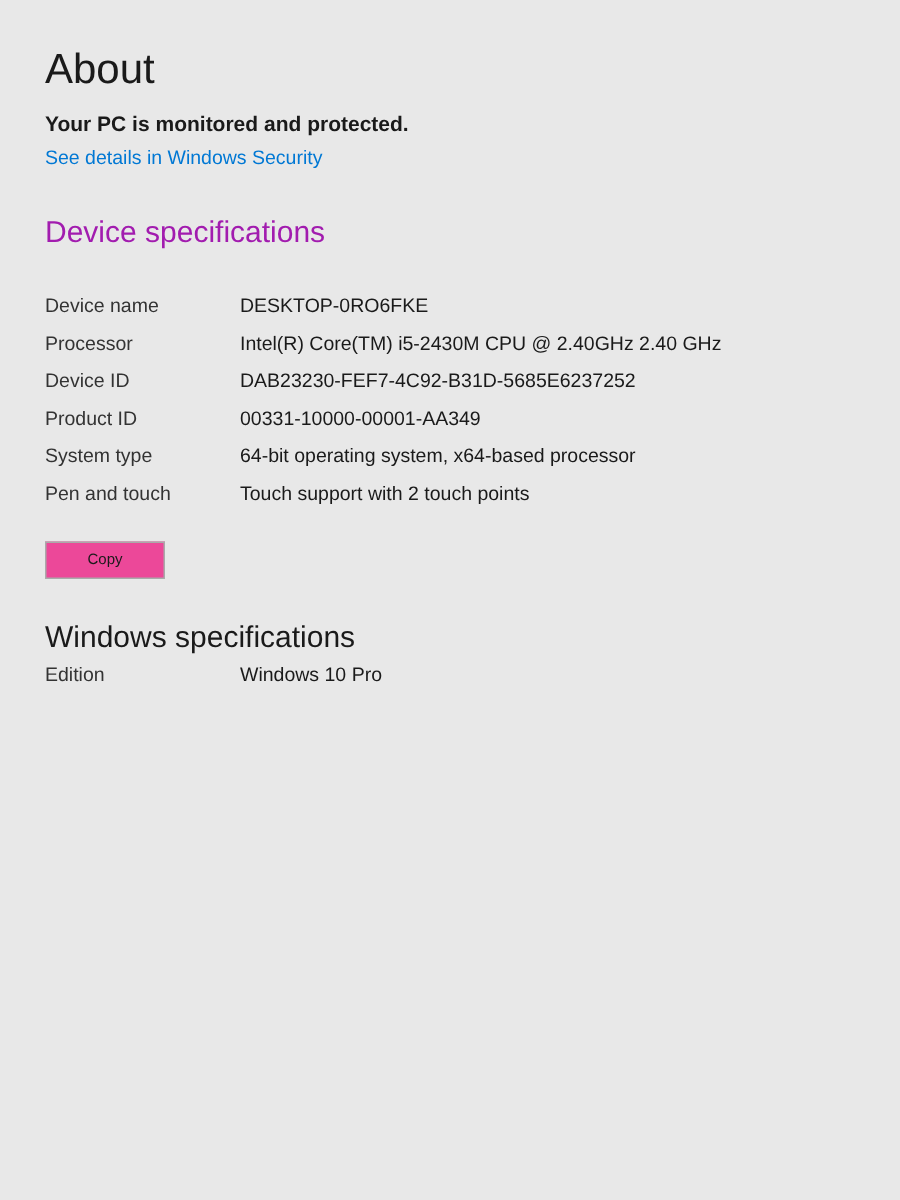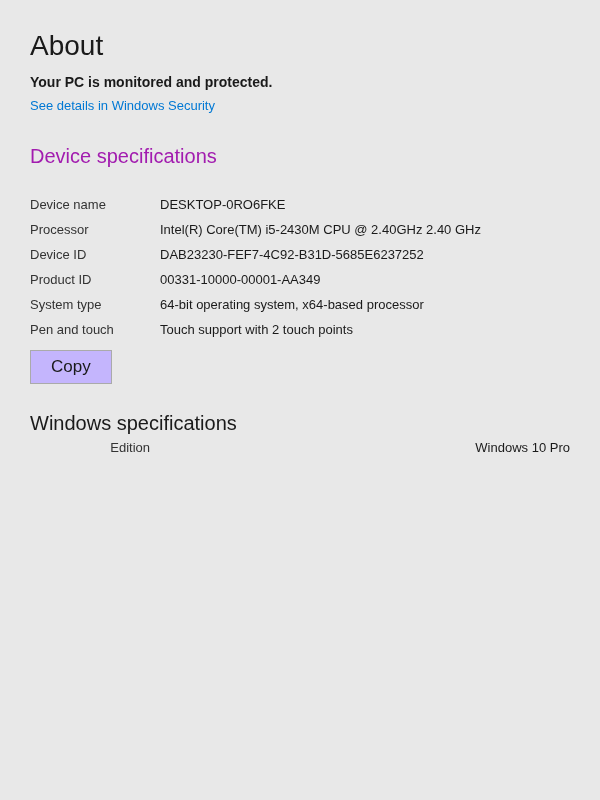--- a/index.html
+++ b/index.html
@@ -52,7 +52,7 @@
     .specs-table {
       width: 100%;
       border-collapse: collapse;
-      margin-bottom: 8px;
+      margin-bottom: 20px;
     }
 
     .specs-table tr td {

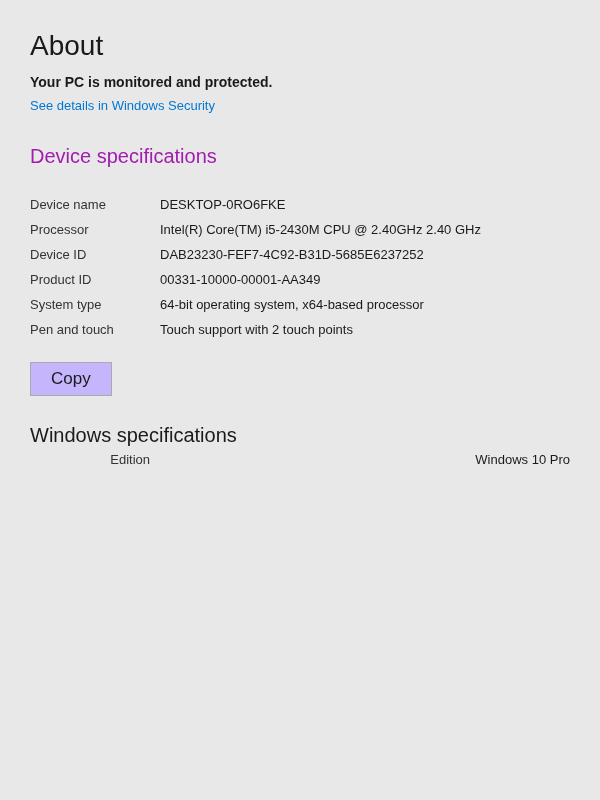--- a/index.html
+++ b/index.html
@@ -82,10 +82,10 @@
     .btn {
       display: inline-block;
       padding: 6px 20px;
-      background-color: #c4b5fd;
+      background-color: #ec4899;
       border: 1px solid #aaa;
       color: #1a1a1a;
-      font-size: 17px;
+      font-size: 10px;
       cursor: pointer;
       font-family: 'Segoe UI', Arial, sans-serif;
       width: fit-content;

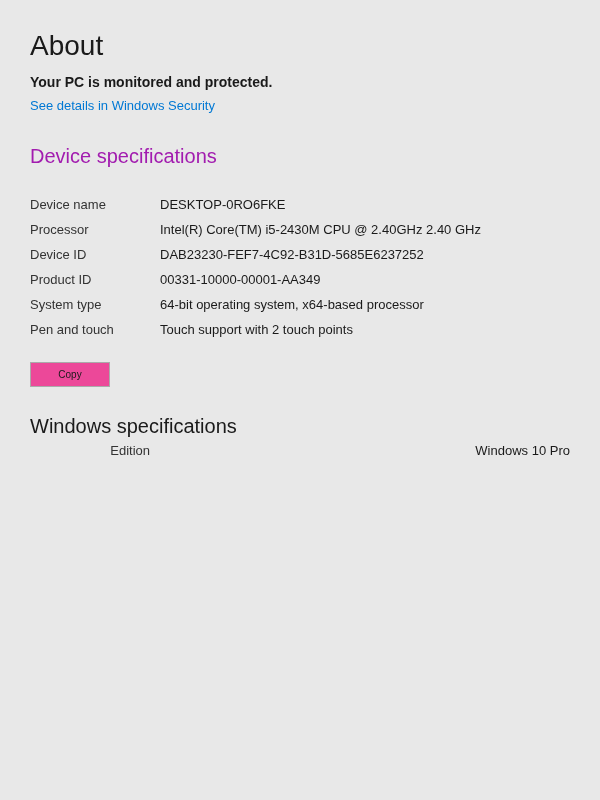--- a/index.html
+++ b/index.html
@@ -114,7 +114,6 @@
       padding: 5px 0;
       vertical-align: top;
       font-size: 13px;
-      text-align: right;
     }
 
     .win-specs-table tr td:first-child {

